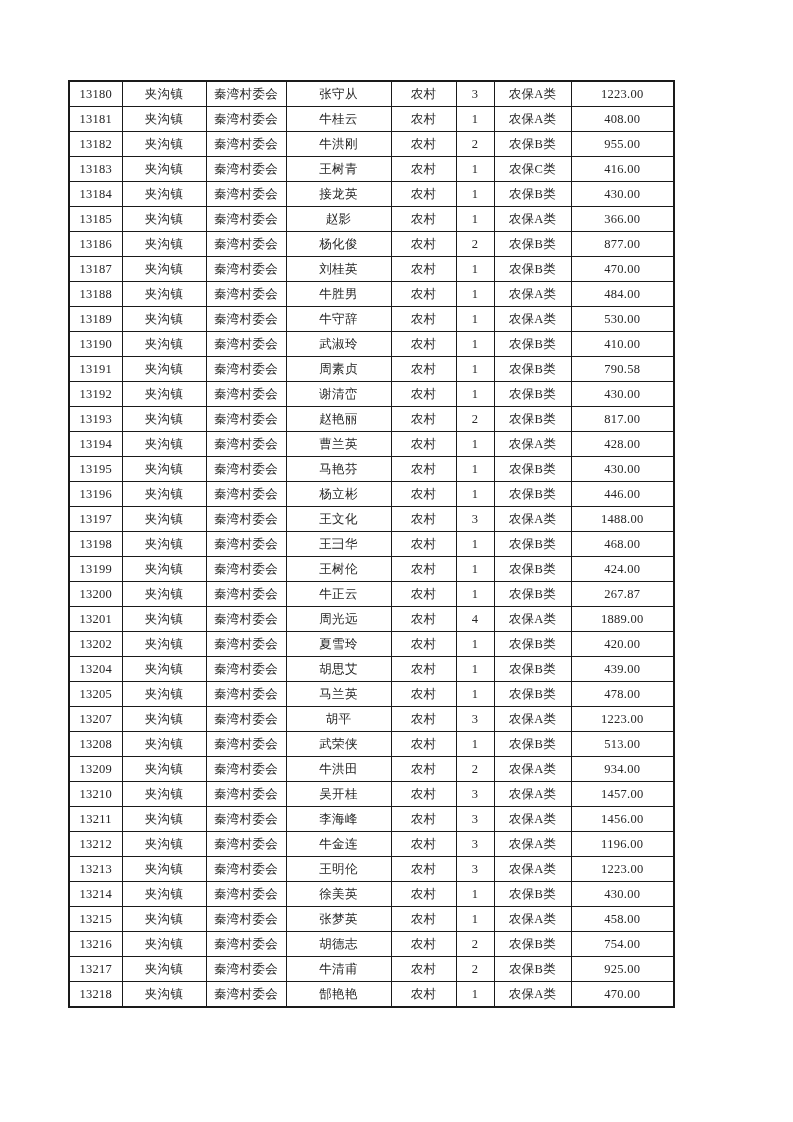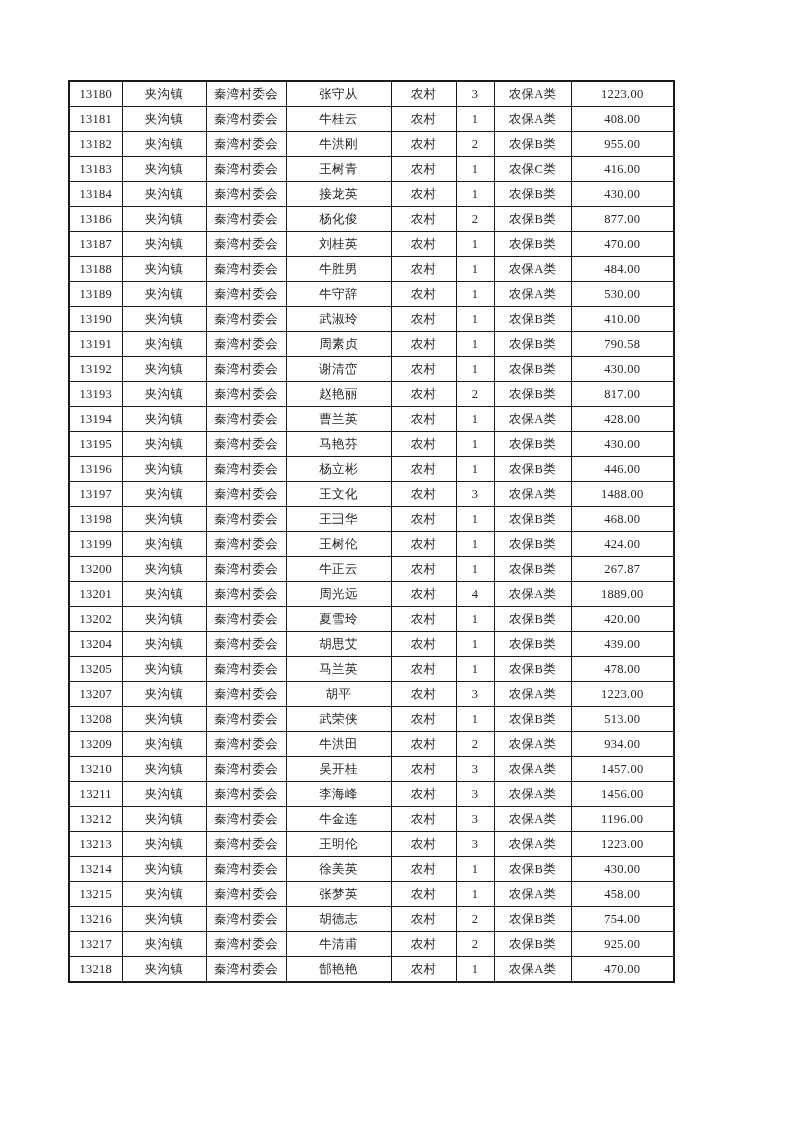--- a/index.html
+++ b/index.html
@@ -113,6 +113,16 @@
           <td>430.00</td>
         </tr>
         <tr>
+          <td>13185</td>
+          <td>夹沟镇</td>
+          <td>秦湾村委会</td>
+          <td>赵影</td>
+          <td>农村</td>
+          <td>1</td>
+          <td>农保A类</td>
+          <td>366.00</td>
+        </tr>
+        <tr>
           <td>13186</td>
           <td>夹沟镇</td>
           <td>秦湾村委会</td>

